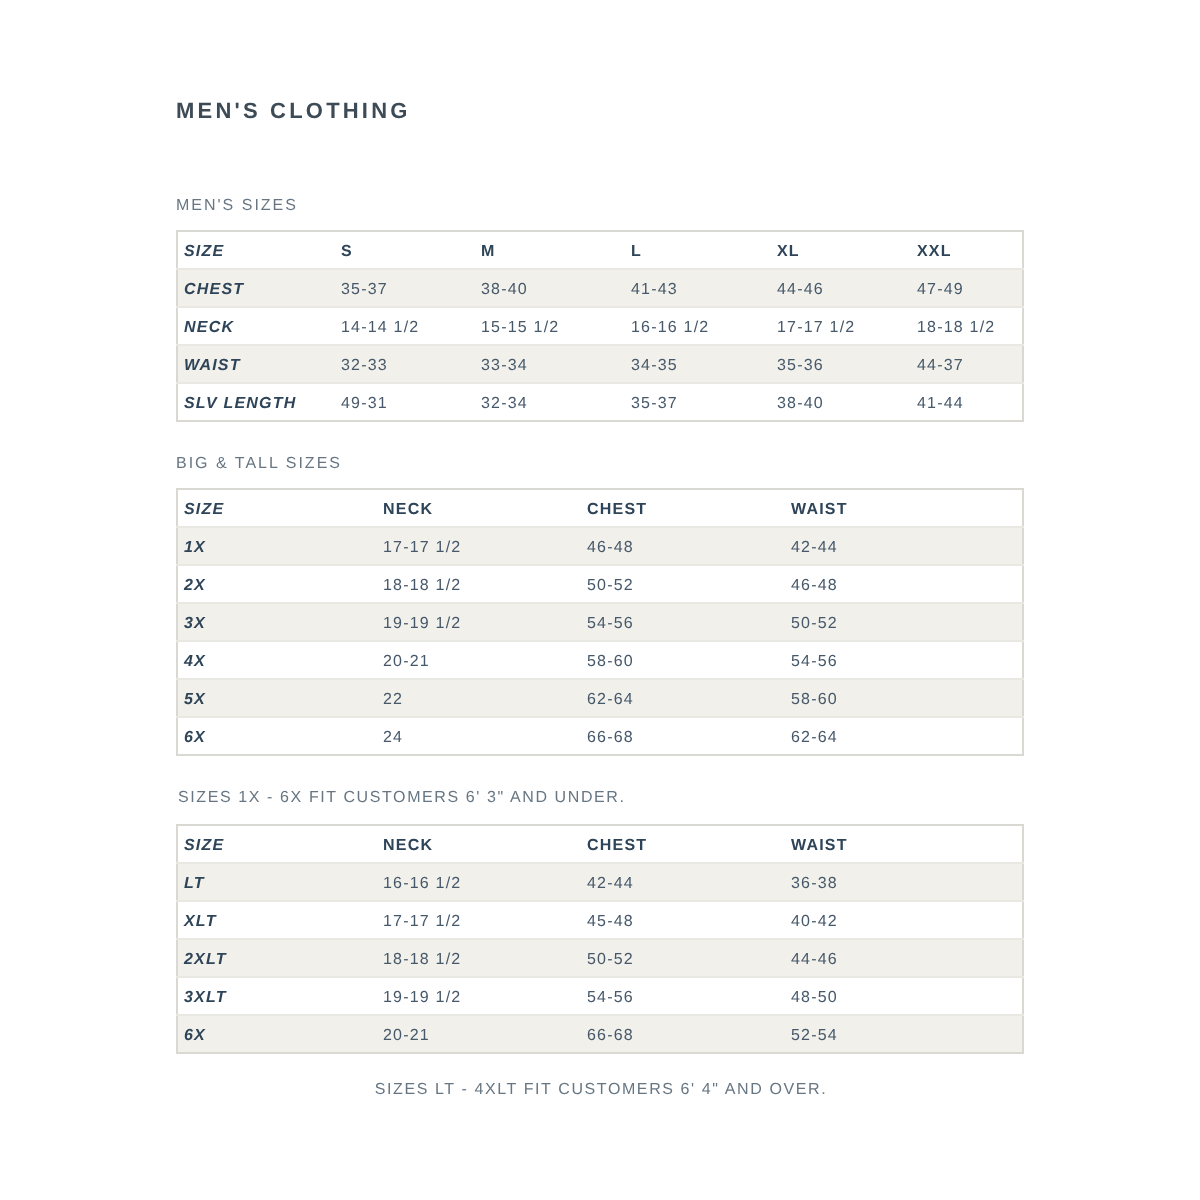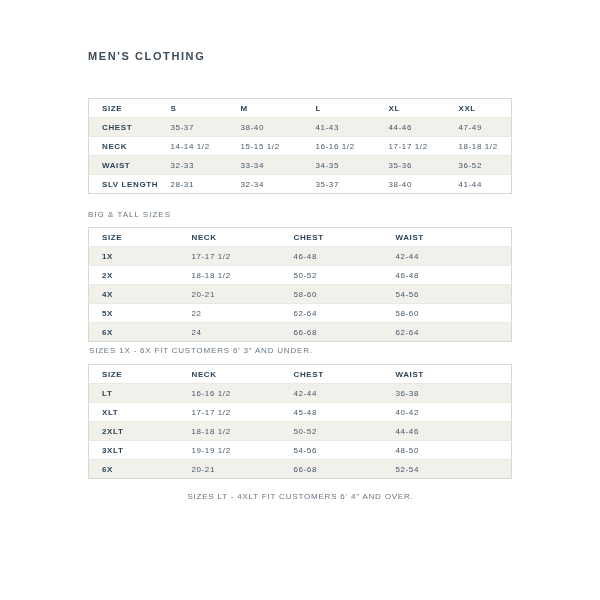--- a/index.html
+++ b/index.html
@@ -78,6 +78,7 @@
 
   <div class="page-title">MEN'S CLOTHING</div>
 
+  <div class="section-label">MEN'S SIZES</div>
   <table class="cols-6">
     <thead>
       <tr>

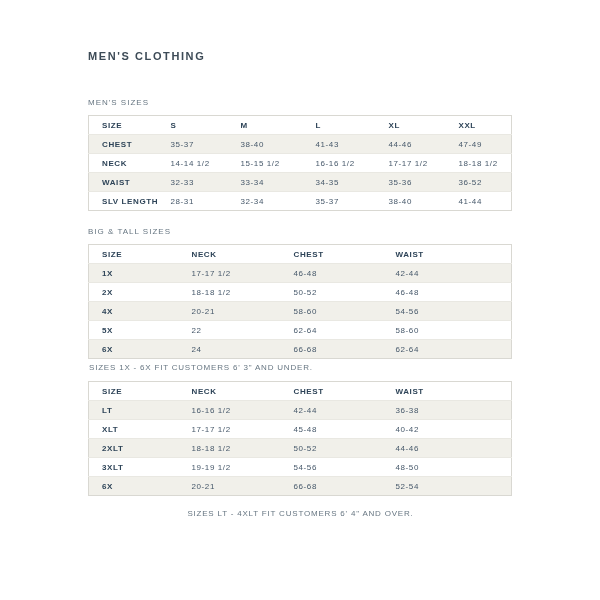--- a/index.html
+++ b/index.html
@@ -49,7 +49,7 @@
   td { color: #46586a; font-weight: normal; }
   tbody tr:nth-child(odd) { background: #f1f0ea; }
   tbody tr:nth-child(even) { background: #ffffff; }
-  th:first-child, td:first-child { padding-left: 13px; }
+  th:first-child, td:first-child { padding-left: 3px; font-style: italic; }
   
   table.cols-6 th:nth-child(1) { width: 82px; }
   table.cols-6 th:nth-child(2) { width: 70px; }

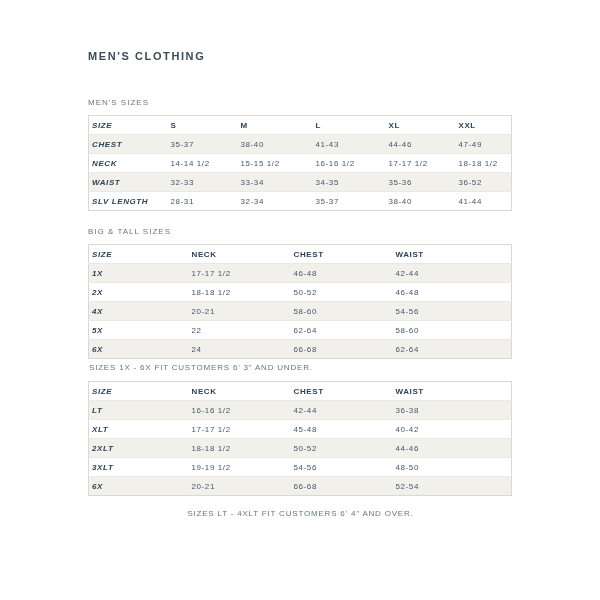--- a/index.html
+++ b/index.html
@@ -113,7 +113,7 @@
         <td>33-34</td>
         <td>34-35</td>
         <td>35-36</td>
-        <td>36-52</td>
+        <td>44-37</td>
       </tr>
       <tr>
         <td class="row-label">SLV LENGTH</td>

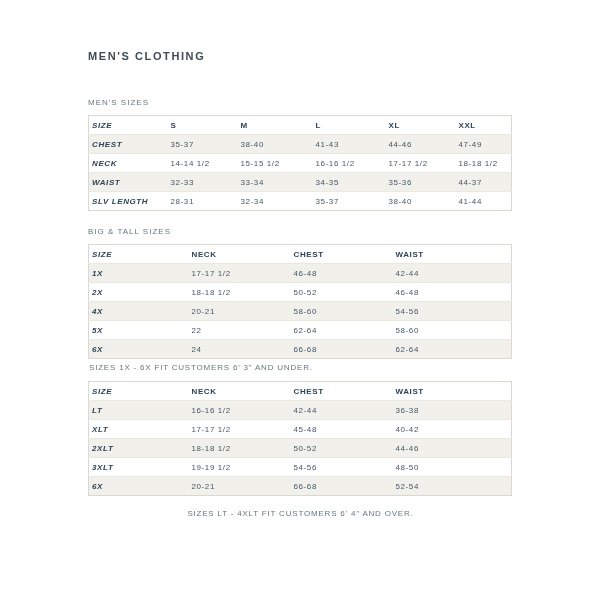--- a/index.html
+++ b/index.html
@@ -117,7 +117,7 @@
       </tr>
       <tr>
         <td class="row-label">SLV LENGTH</td>
-        <td>28-31</td>
+        <td>49-31</td>
         <td>32-34</td>
         <td>35-37</td>
         <td>38-40</td>

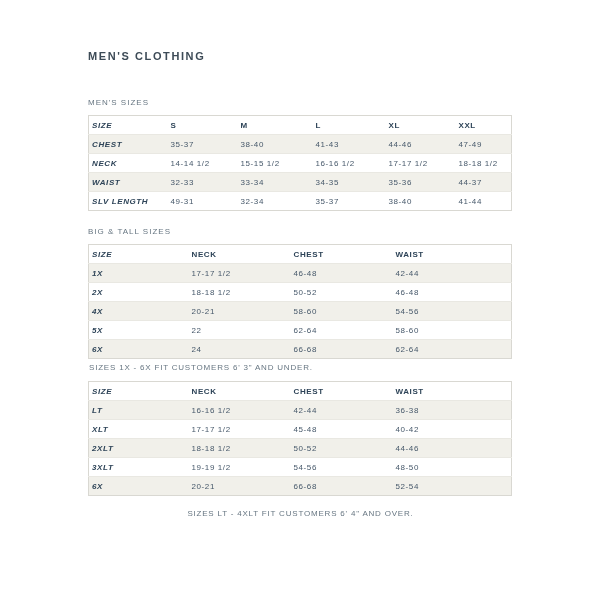--- a/index.html
+++ b/index.html
@@ -152,6 +152,12 @@
         <td>46-48</td>
       </tr>
       <tr>
+        <td class="row-label">3X</td>
+        <td>19-19 1/2</td>
+        <td>54-56</td>
+        <td>50-52</td>
+      </tr>
+      <tr>
         <td class="row-label">4X</td>
         <td>20-21</td>
         <td>58-60</td>

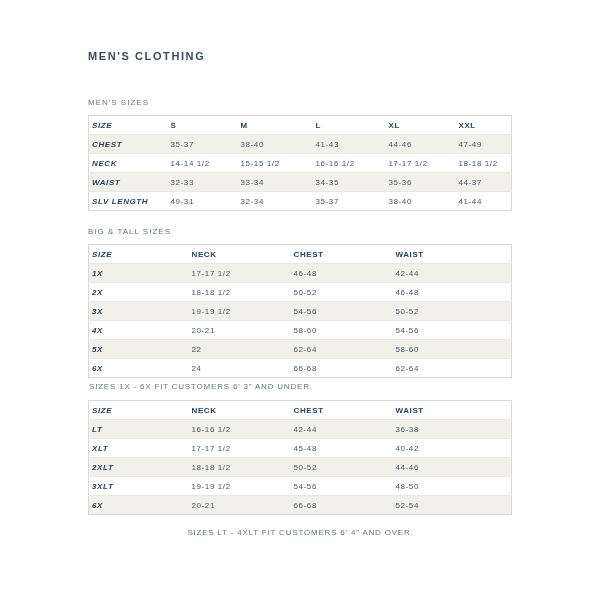--- a/index.html
+++ b/index.html
@@ -67,7 +67,7 @@
     font-size: 8px;
     letter-spacing: 0.8px;
     color: #677682;
-    margin: 4px 0 9px 1px;
+    margin: 16px 0 9px 1px;
   }
   .note-last { margin-top: 13px; text-align: center; }
 </style>

